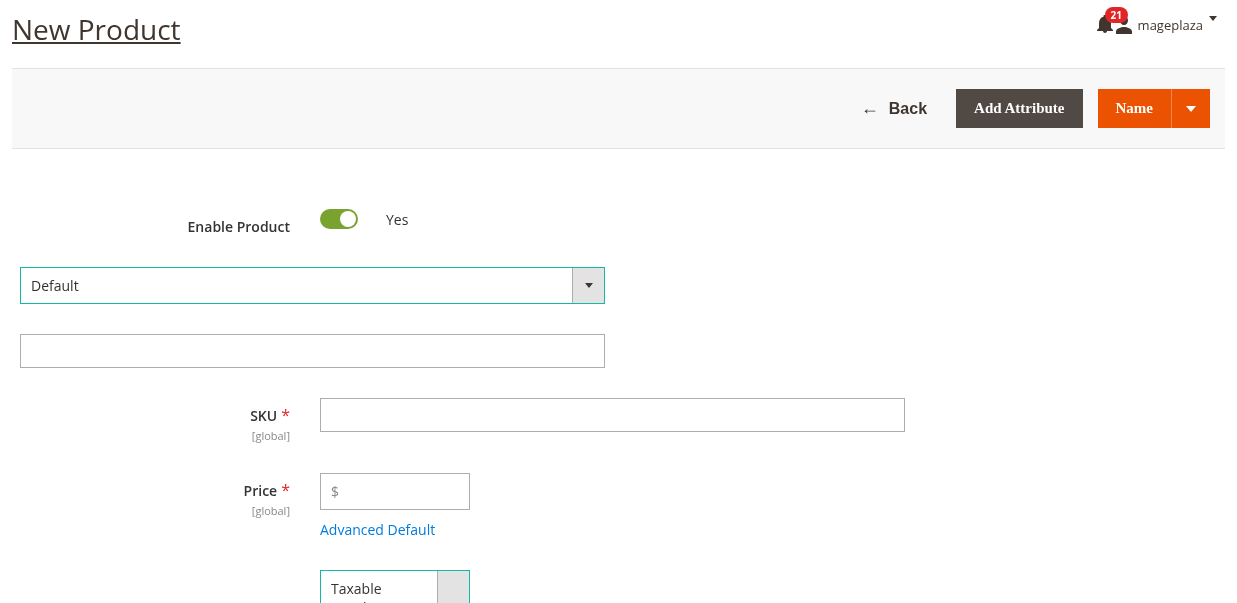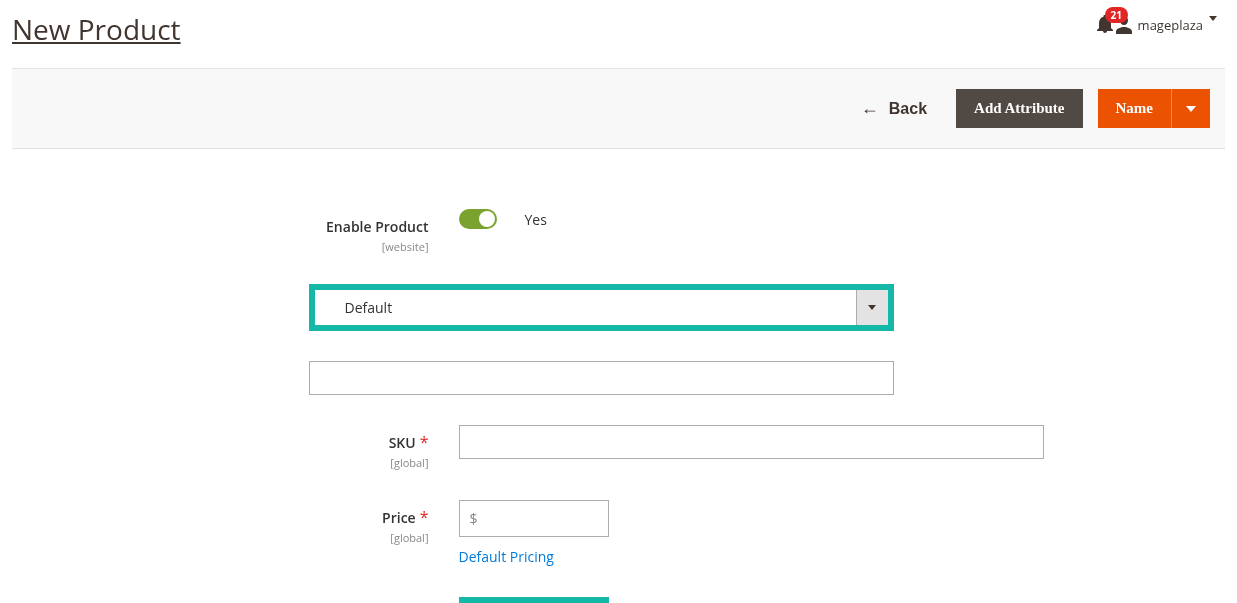--- a/index.html
+++ b/index.html
@@ -30,7 +30,7 @@
 
     
     .form-area { padding: 60px 20px 20px 20px; }
-    .form-row { display: flex; align-items: flex-start; margin-bottom: 30px; justify-content: center; }
+    .form-row { display: flex; align-items: flex-start; margin-bottom: 30px; }
     .label-col { width: 300px; text-align: right; padding-right: 30px; padding-top: 6px; }
     .label-main { font-size: 14px; font-weight: 600; color: #333; }
     .label-scope { font-size: 11px; color: #888; display: block; margin-top: 2px; }

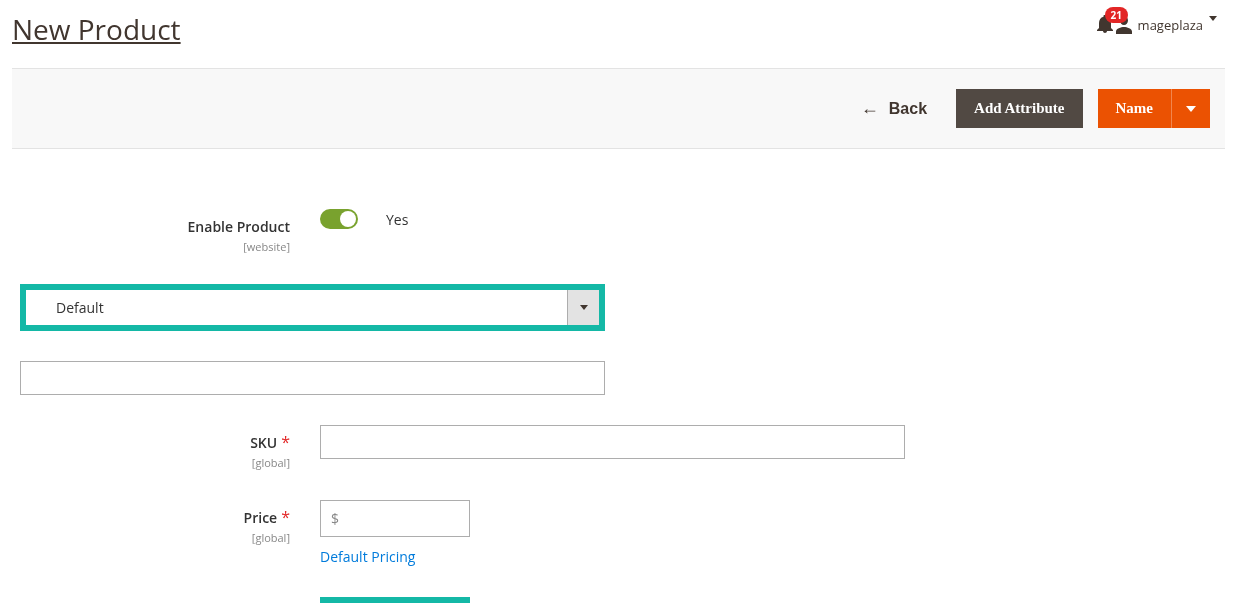--- a/index.html
+++ b/index.html
@@ -106,7 +106,6 @@
     <div class="form-row">
       <div class="label-col">
         <span class="label-main">Enable Product</span>
-        <span class="label-scope">[website]</span>
       </div>
       <div class="control-col">
         <div class="toggle-wrap">

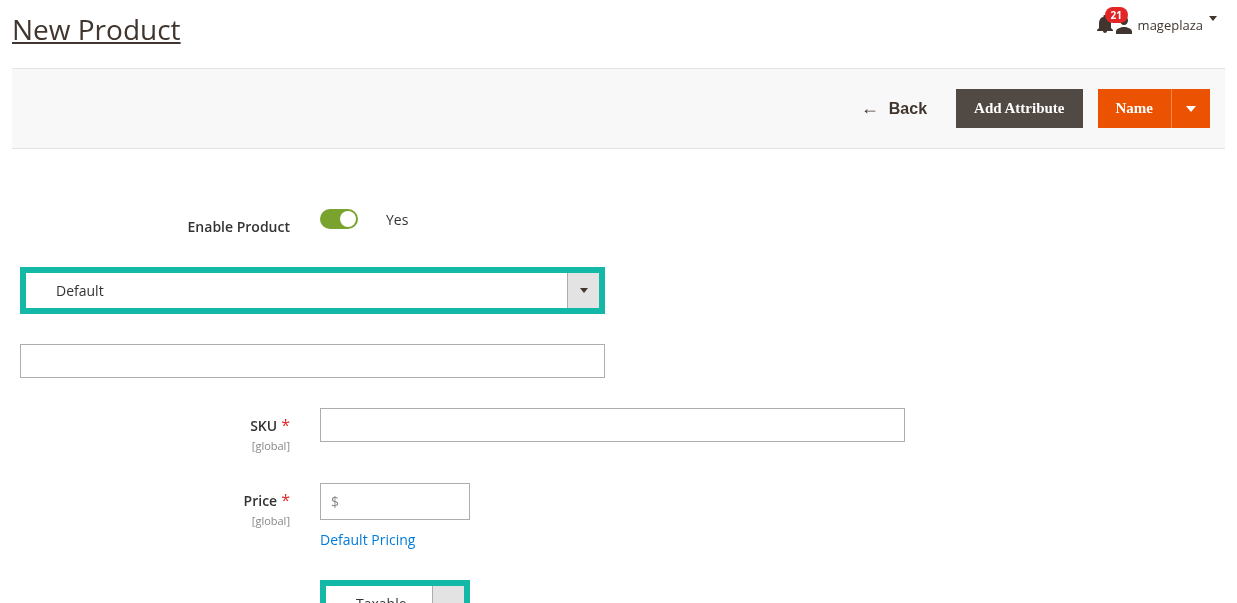--- a/index.html
+++ b/index.html
@@ -44,7 +44,7 @@
     .toggle-label { font-size: 14px; color: #333; }
 
     
-    .select-wrap { display: flex; border: 6px solid #14b8a6; padding-left: 20px; }
+    .select-wrap { display: flex; border: 1px solid #14b8a6; }
     .select-wrap.wide { width: 585px; }
     .select-wrap.narrow { width: 150px; }
     .select-value { flex: 1; padding: 8px 10px; font-size: 14px; color: #333; background: #fff; }

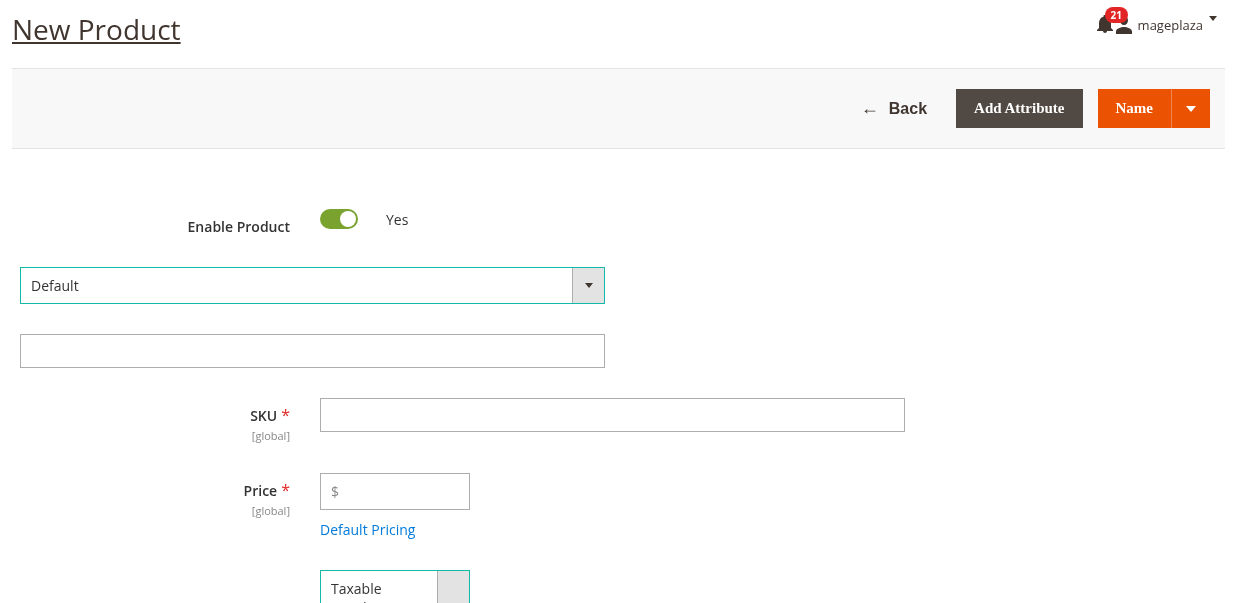--- a/index.html
+++ b/index.html
@@ -155,7 +155,7 @@
           <input type="text" class="price-input" value="" style="">
         </div>
         <br>
-        <a class="link">Default Pricing</a>
+        <a class="link">Advanced Default</a>
       </div>
     </div>
 

